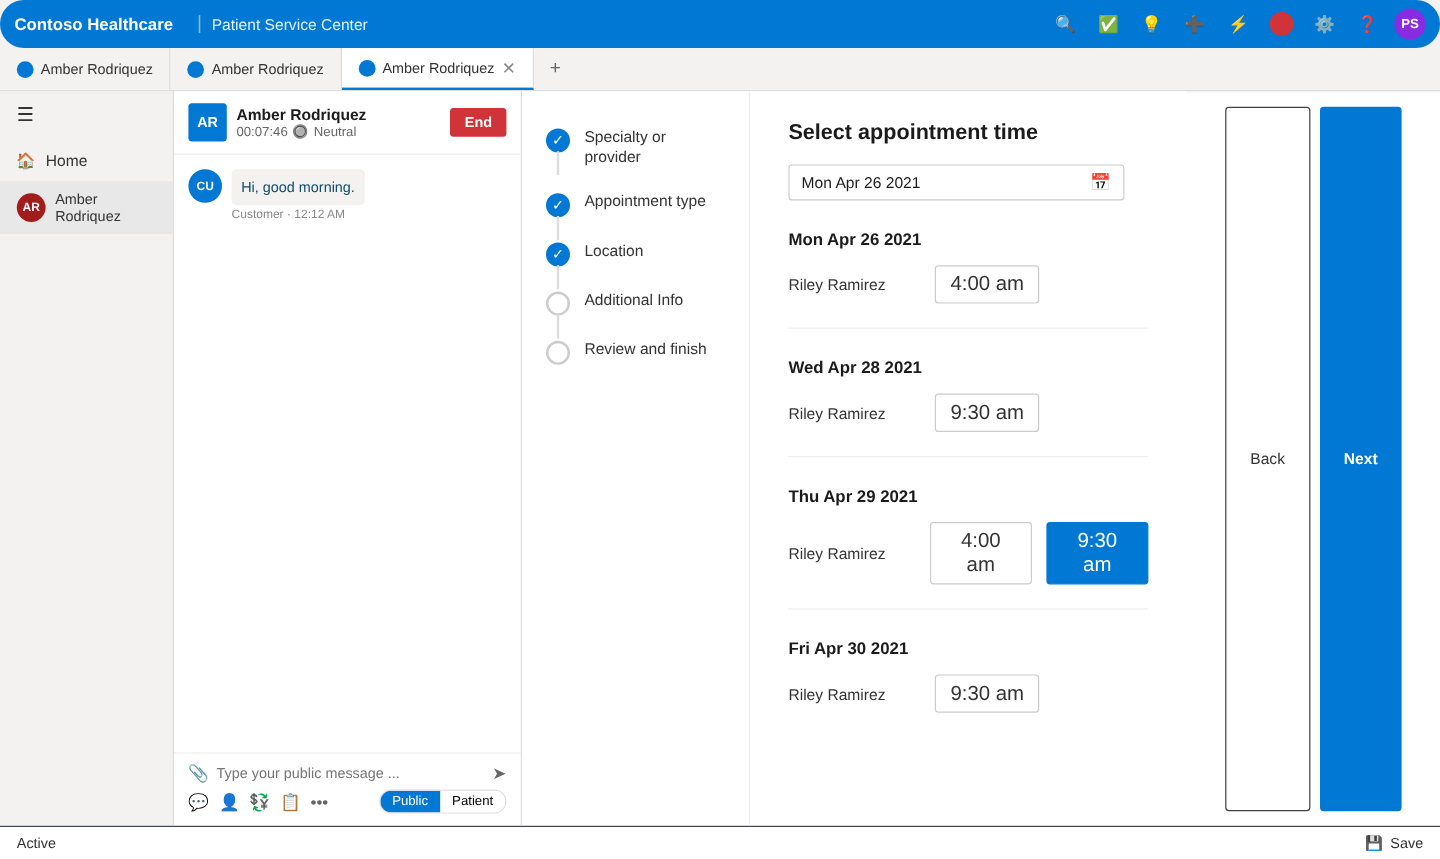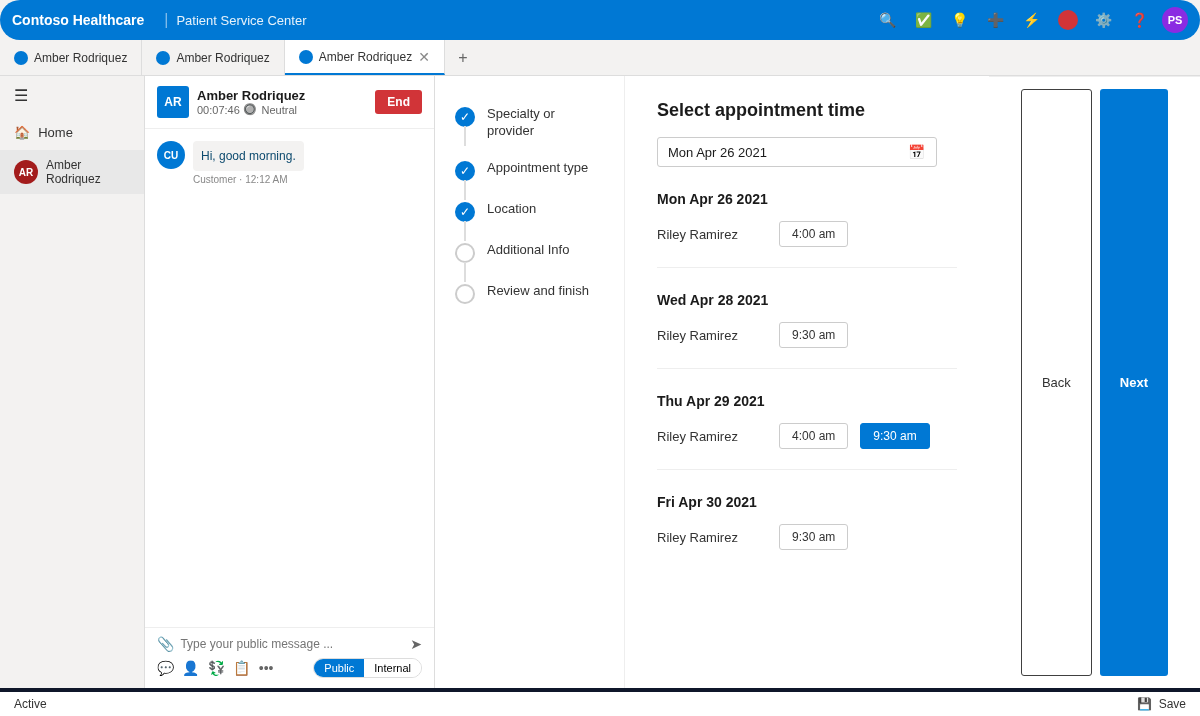--- a/index.html
+++ b/index.html
@@ -421,7 +421,7 @@
       background: white;
       padding: 5px 12px;
       border-radius: 3px;
-      font-size: 12px;
+      font-size: 17px;
       color: #333;
       cursor: pointer;
     }

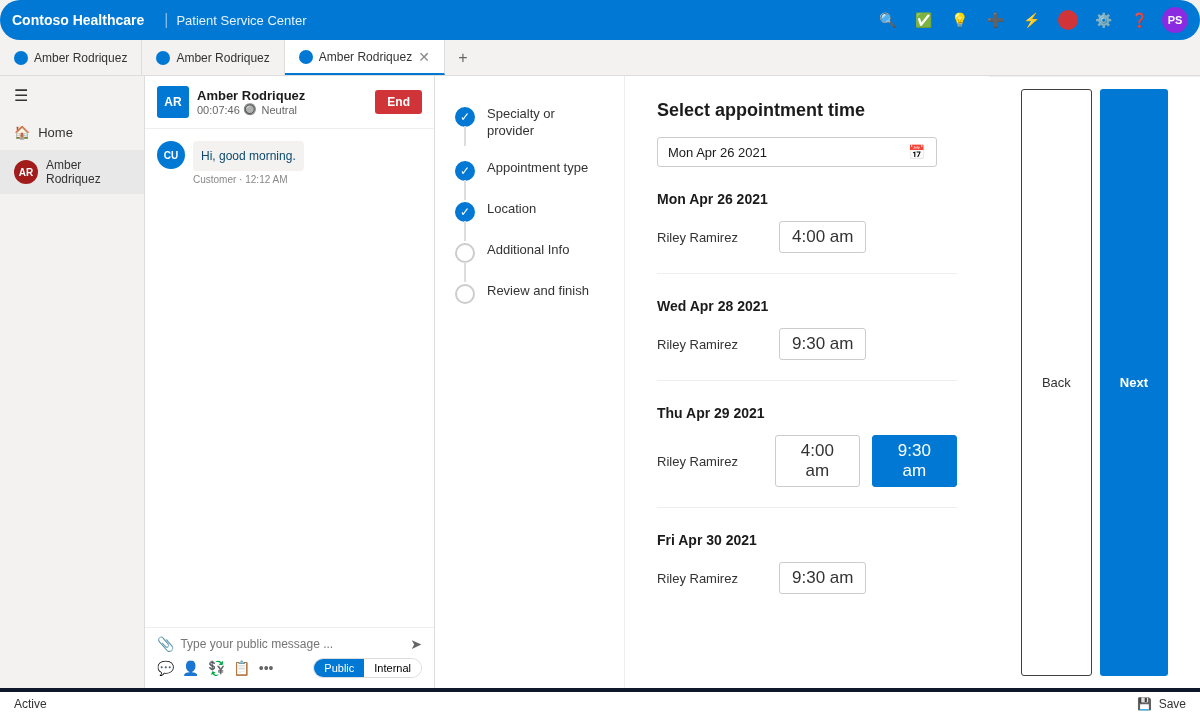--- a/index.html
+++ b/index.html
@@ -569,7 +569,7 @@
         <span class="chat-toolbar-icon">•••</span>
         <div class="chat-mode-toggle">
           <button class="mode-btn active">Public</button>
-          <button class="mode-btn">Internal</button>
+          <button class="mode-btn">Patient</button>
         </div>
       </div>
     </div>

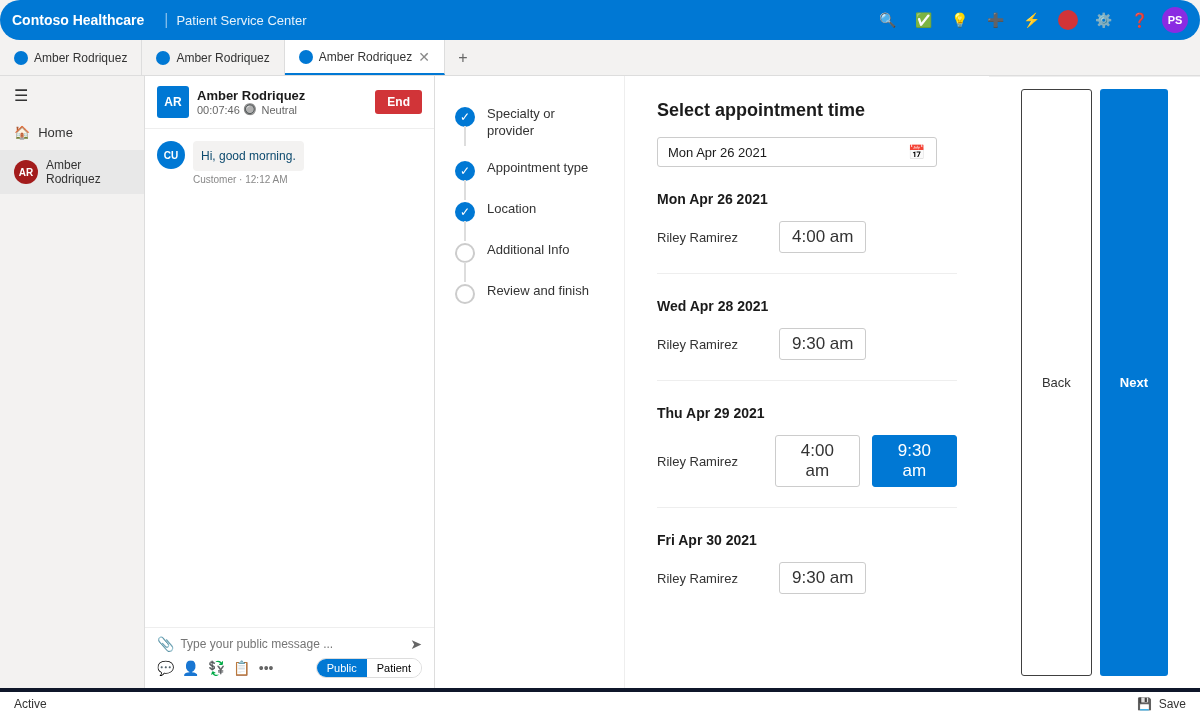--- a/index.html
+++ b/index.html
@@ -460,7 +460,7 @@
     .status-bar {
       height: 28px;
       background: white;
-      border-top: 4px solid #0f172a;
+      border-top: 1px solid #0f172a;
       display: flex;
       align-items: center;
       padding: 0 14px;

